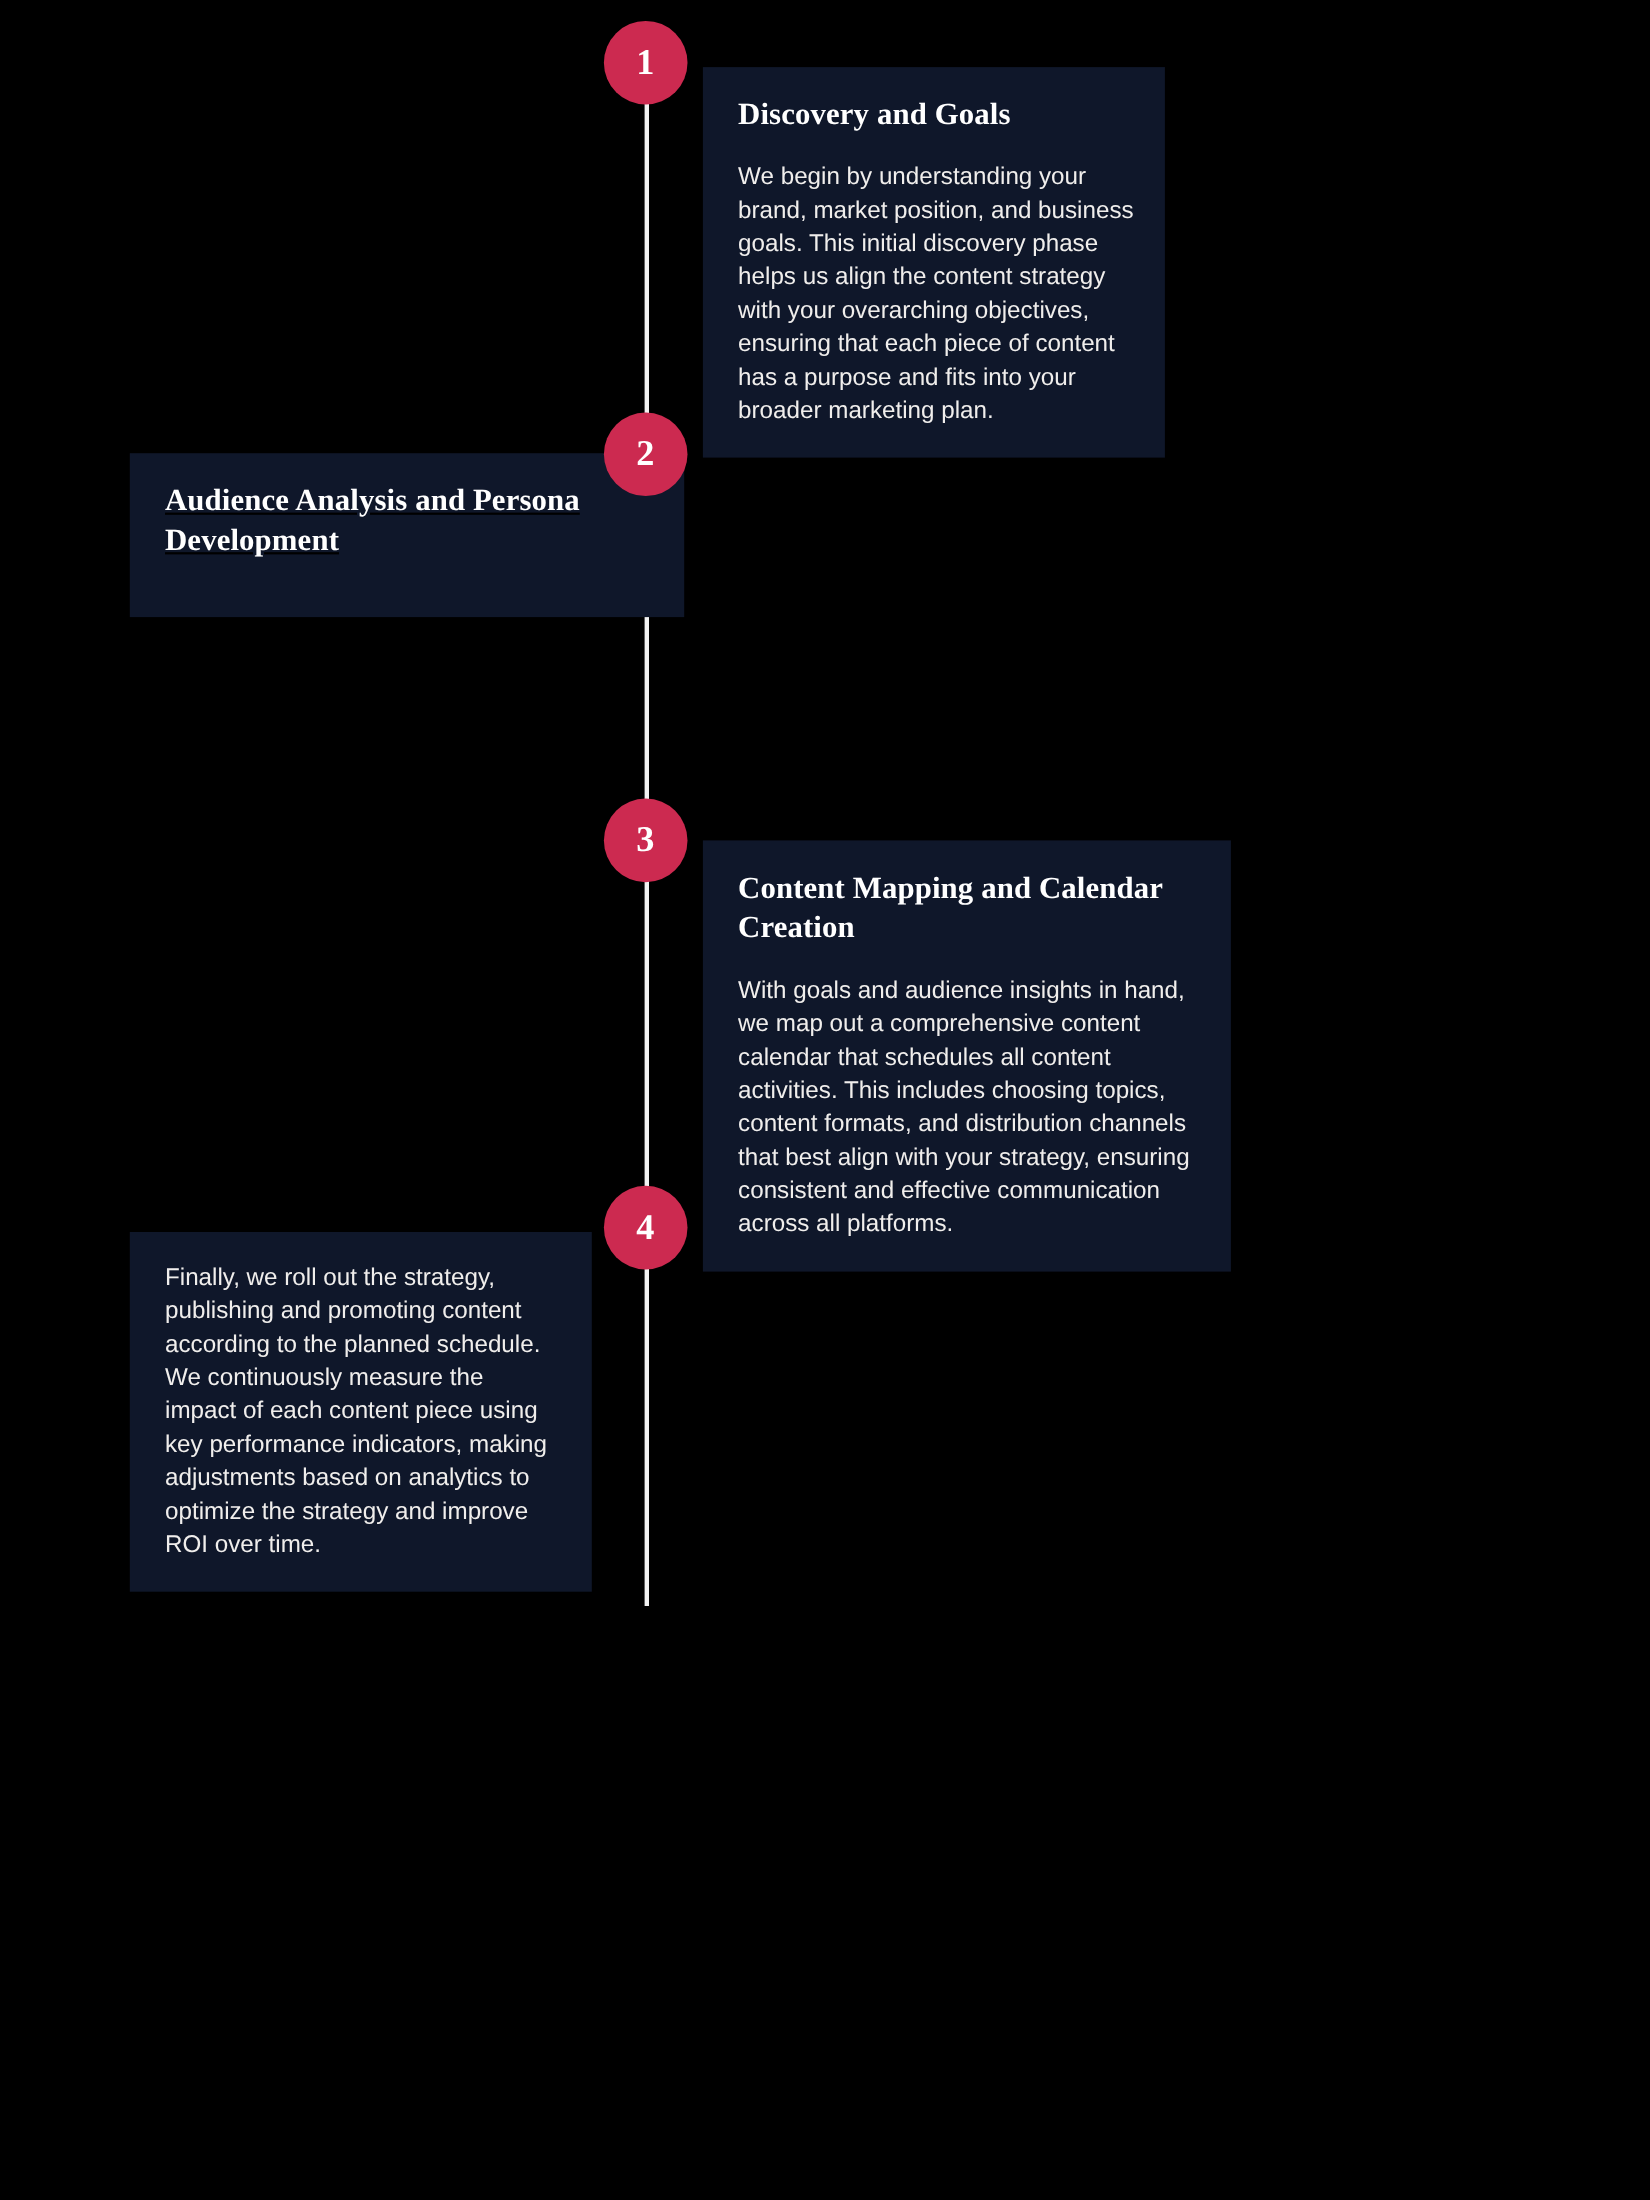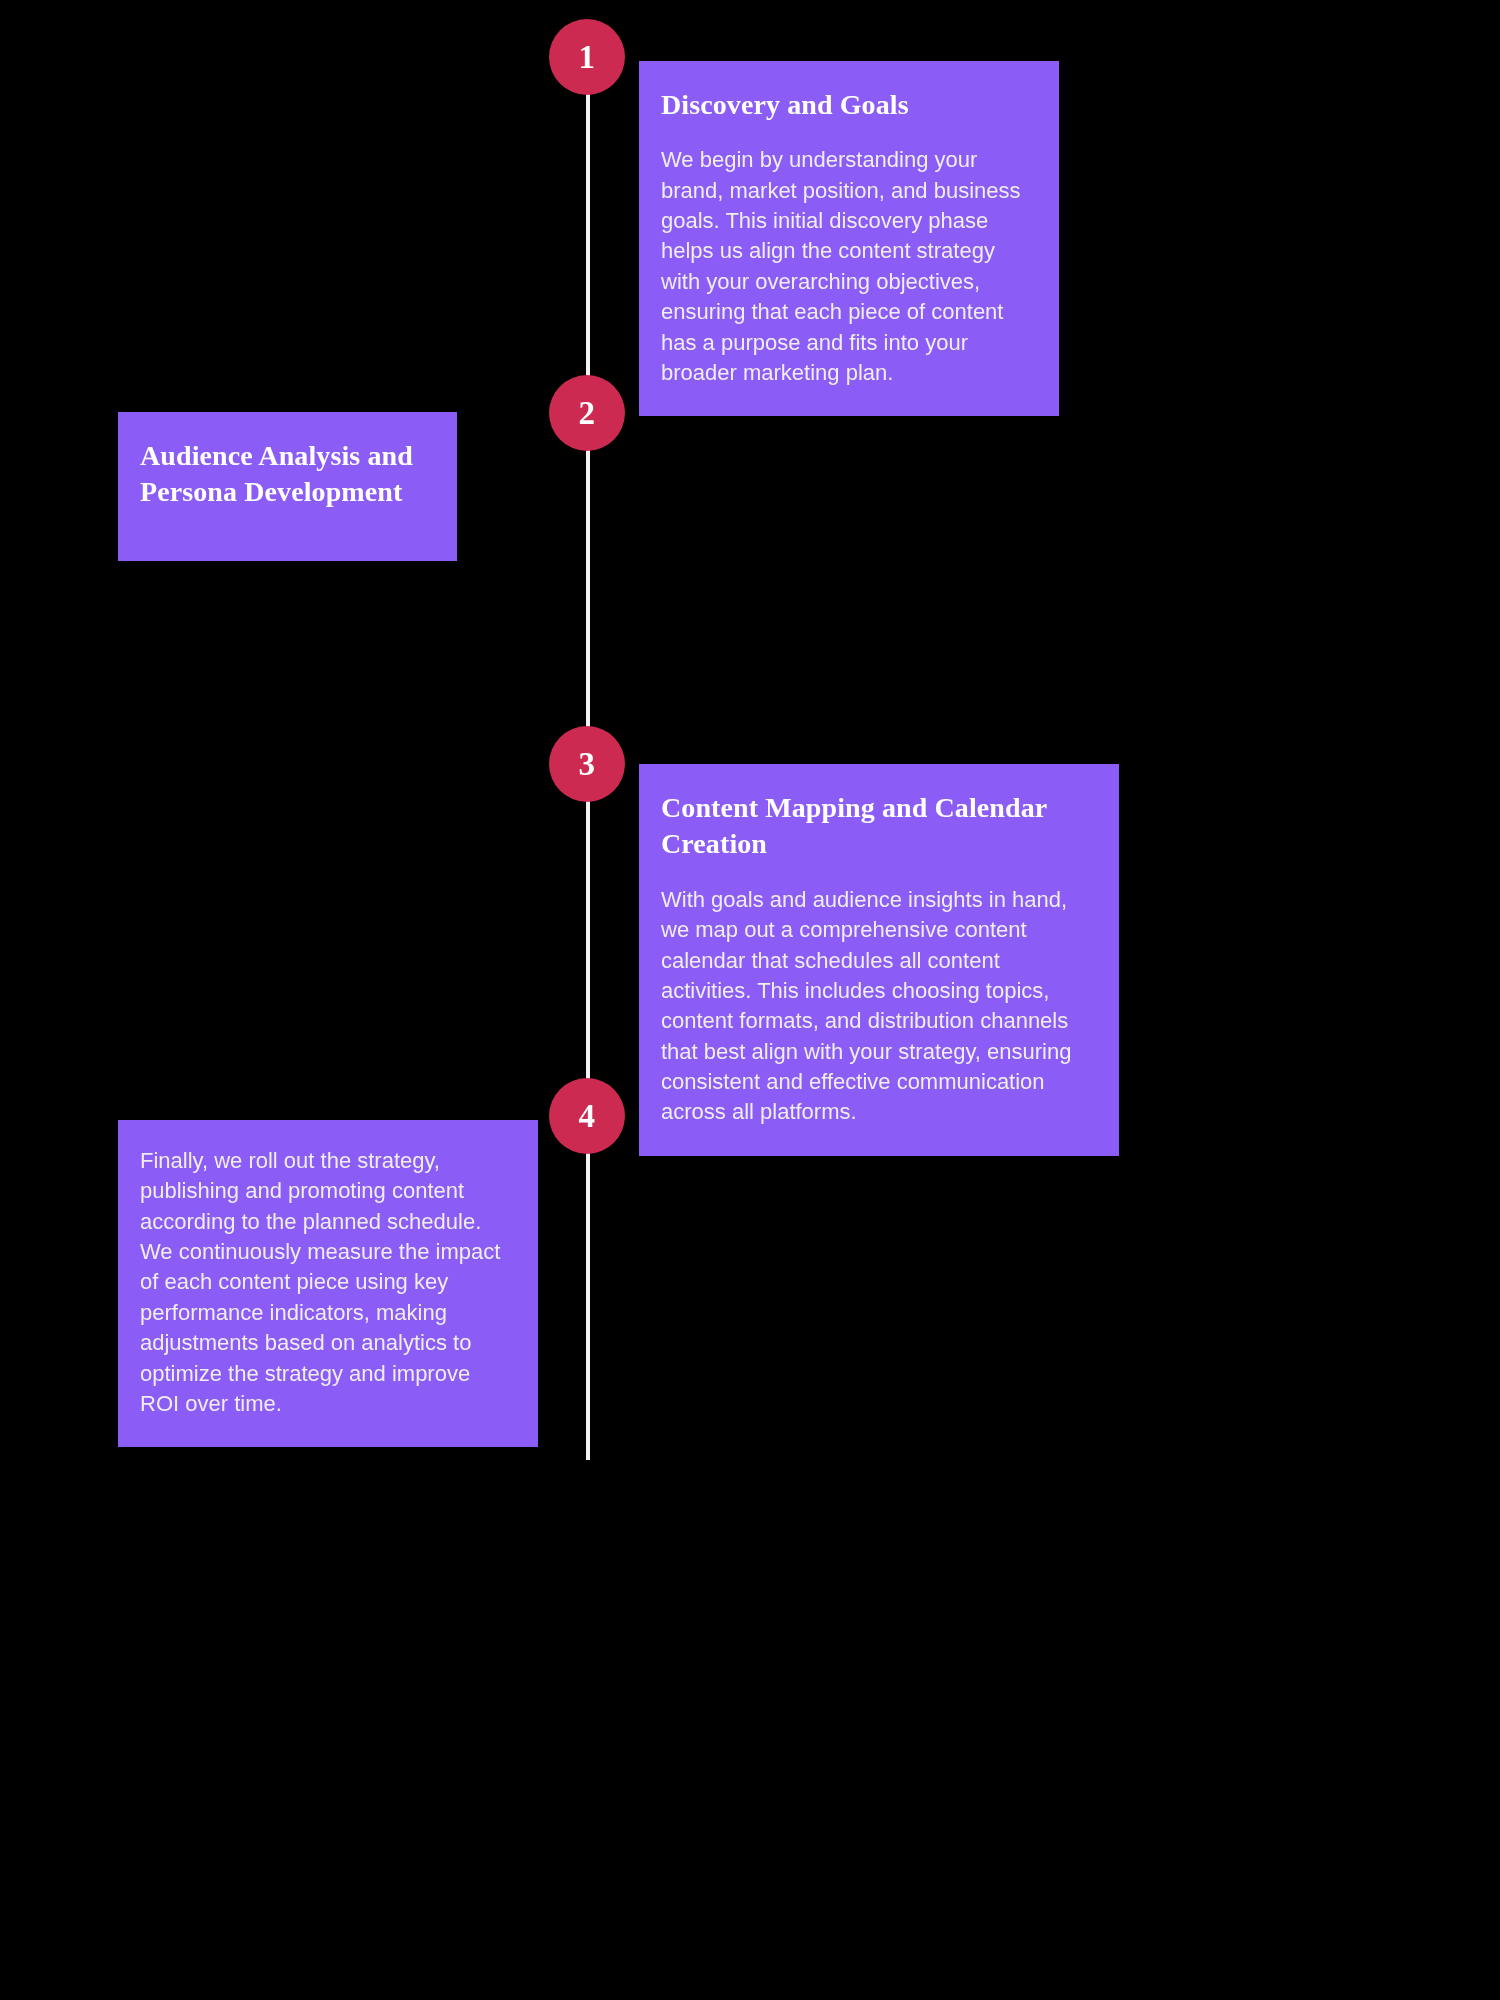--- a/index.html
+++ b/index.html
@@ -46,8 +46,8 @@
   
   .card {
     position:absolute;
-    background:#8b5cf6;
-    padding:26px 28px 28px 22px;
+    background:#0f172a;
+    padding:26px 28px 28px 32px;
     z-index:3;
   }
   .card .title {

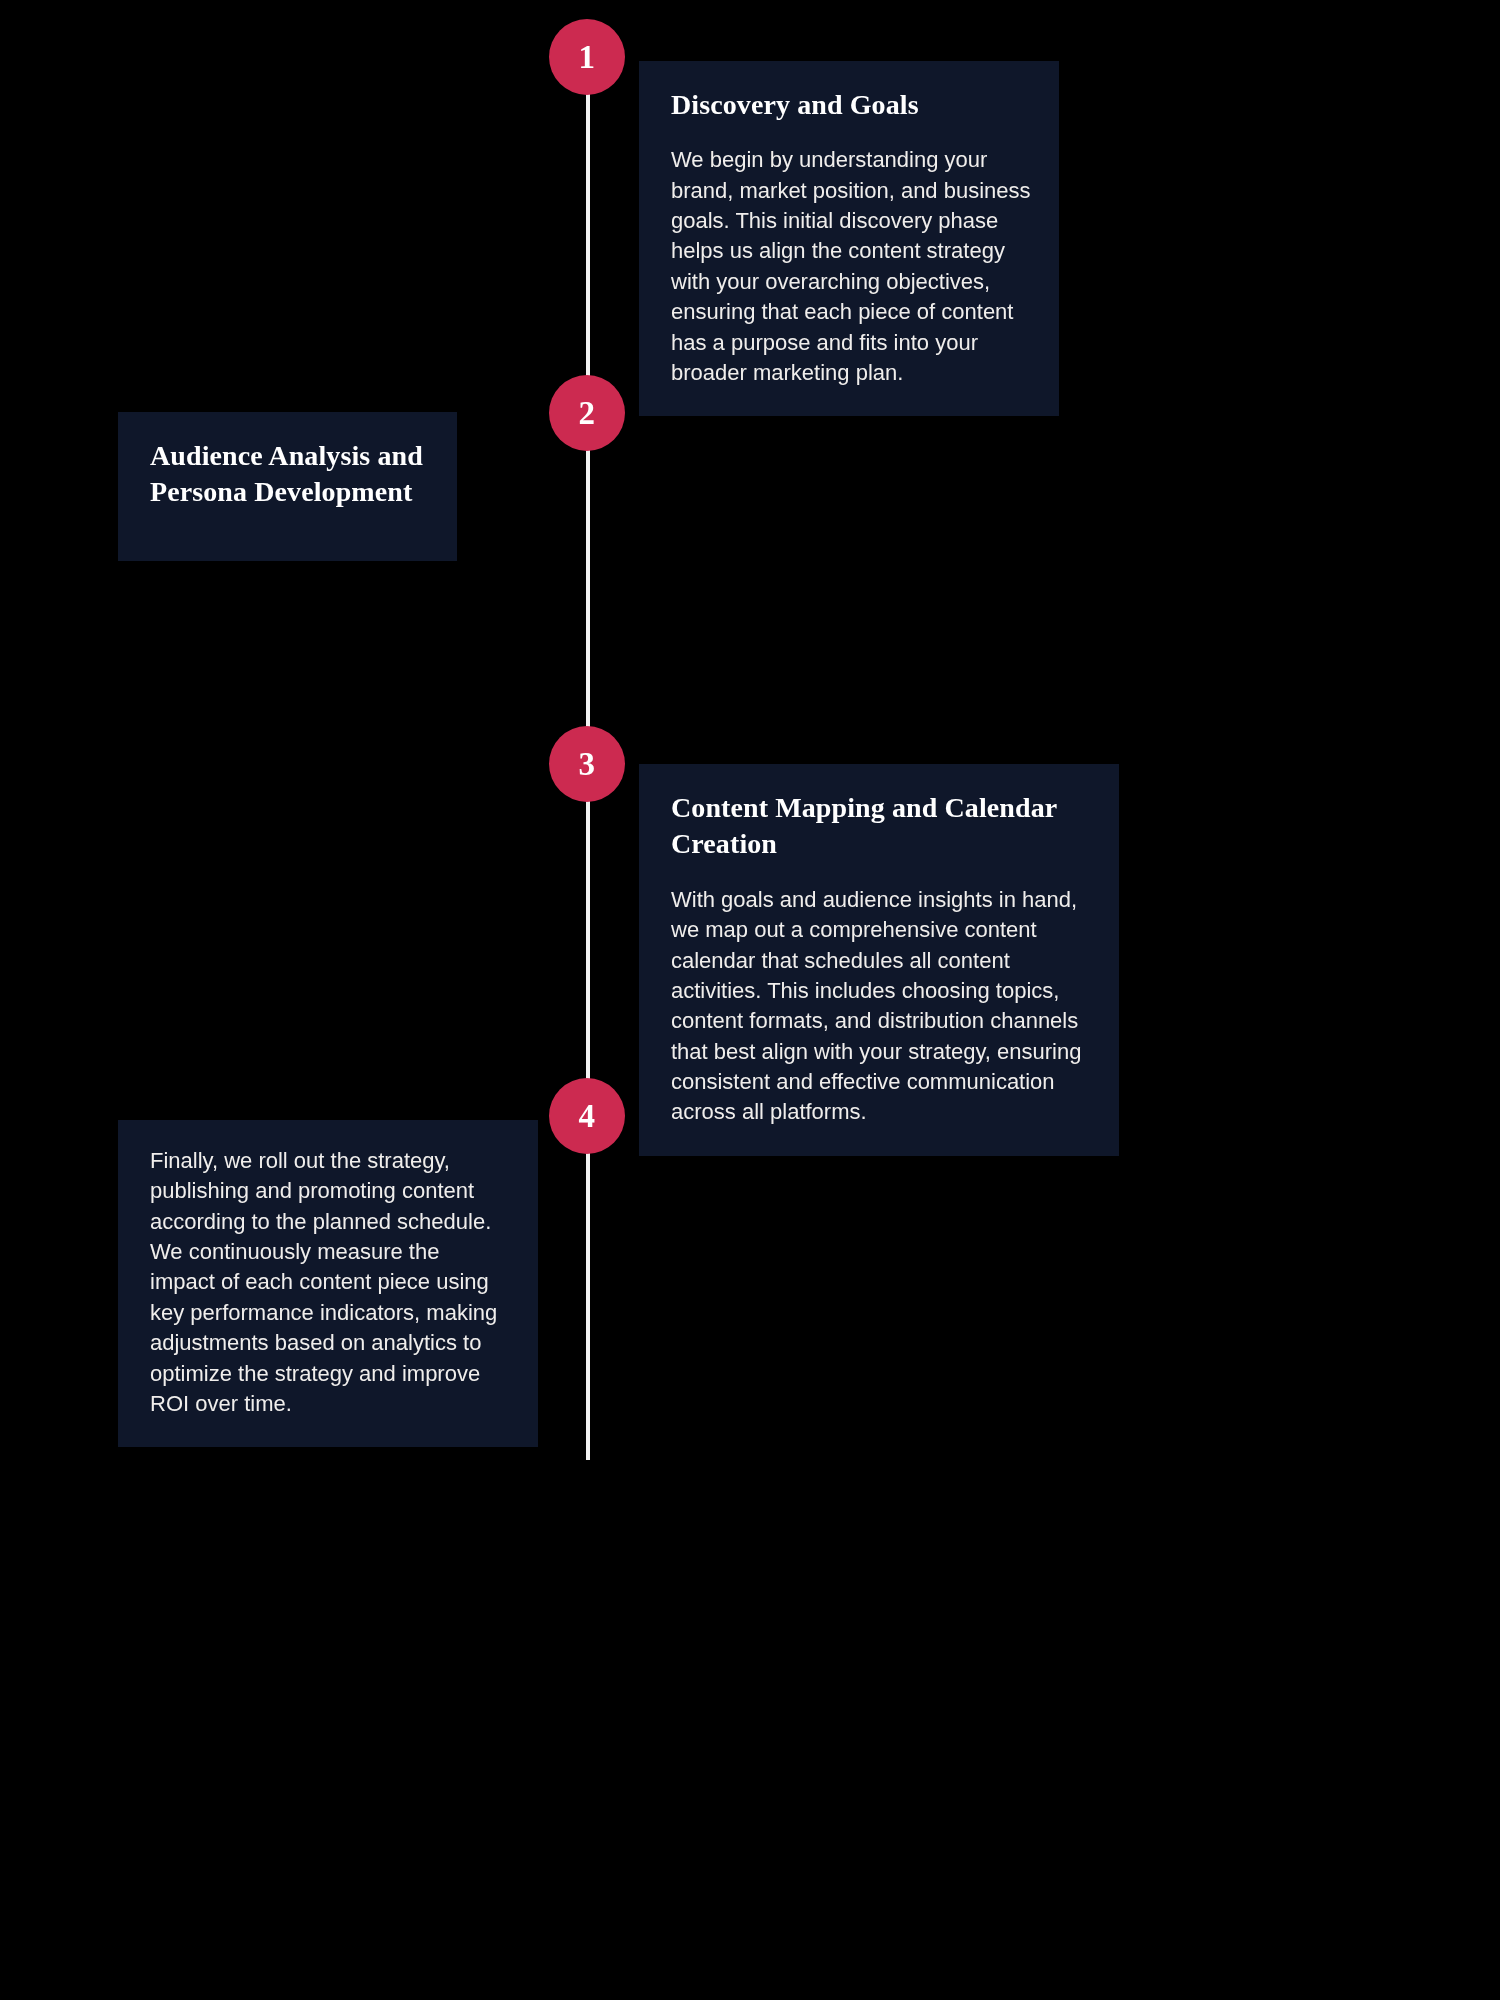--- a/index.html
+++ b/index.html
@@ -68,7 +68,7 @@
   }
   
   #card-1 { left:639px; top:61px;  width:420px; }
-  #card-2 { left:118px; top:412px; width:339px; }
+  #card-2 { left:118px; top:412px; width:504px;text-decoration:underline; }
   #card-3 { left:639px; top:764px; width:480px; }
   #card-4 { left:118px; top:1120px; width:420px; }
 

